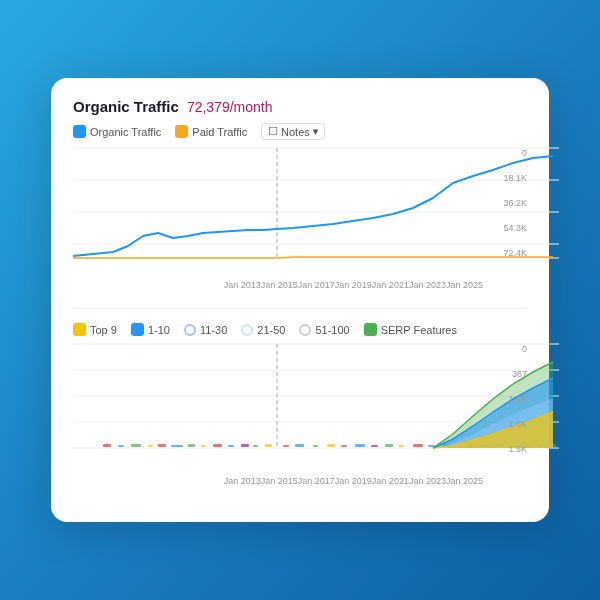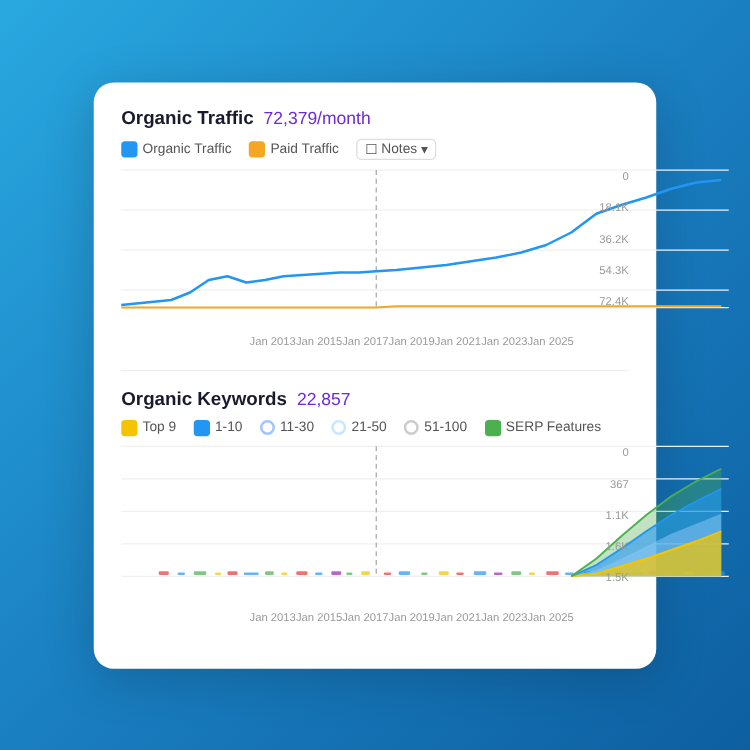--- a/index.html
+++ b/index.html
@@ -17,7 +17,7 @@
       background: #fff;
       border-radius: 16px;
       padding: 20px 22px 18px;
-      width: 450px;
+      width: 498px;
       box-shadow: 0 8px 40px rgba(0,0,0,0.18);
     }
     .section {

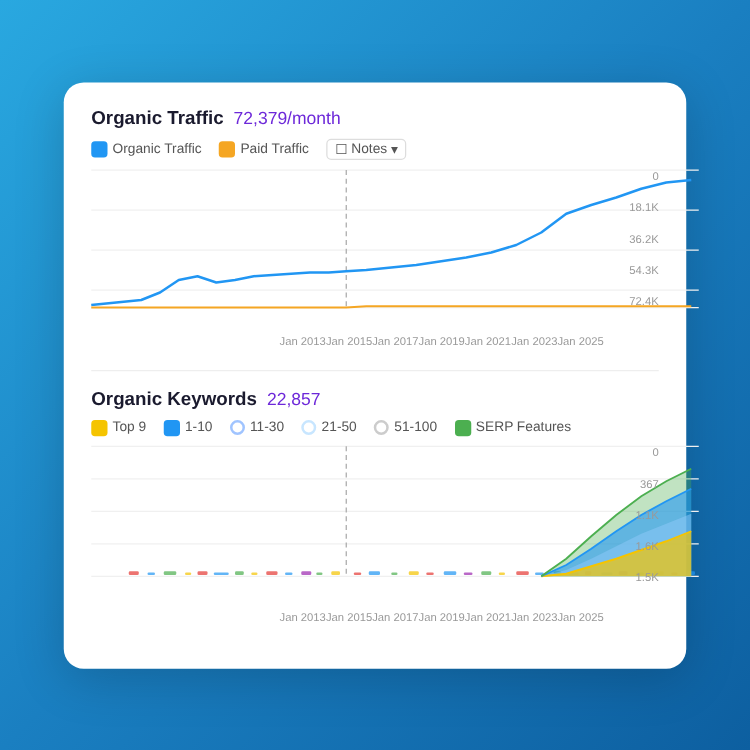--- a/index.html
+++ b/index.html
@@ -36,7 +36,7 @@
     }
     .section-value {
       font-size: 14px;
-      color: #6d28d9;
+      color: #be185d;
       font-weight: 400;
     }
     .legend {

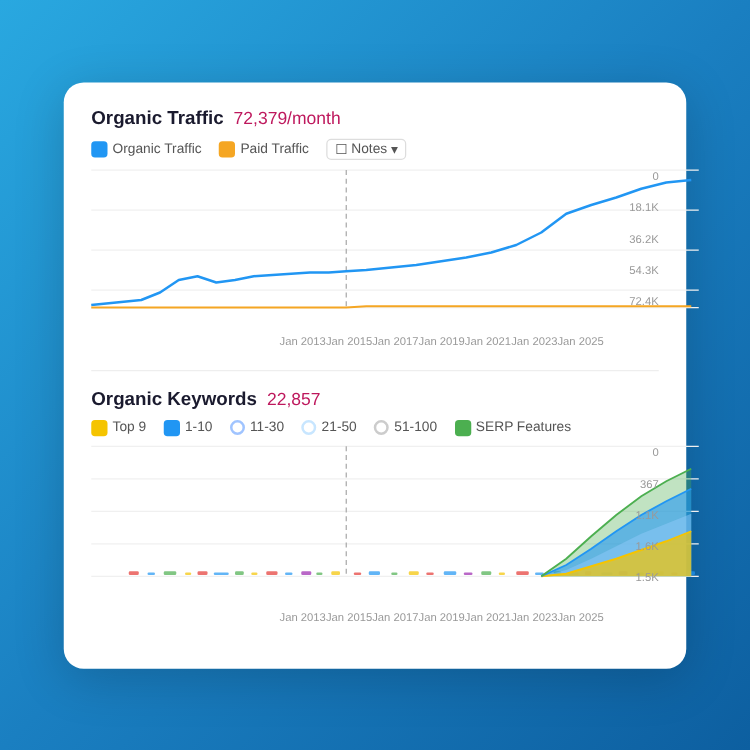--- a/index.html
+++ b/index.html
@@ -179,10 +179,6 @@
   <hr class="divider">
 
   <div class="section">
-    <div class="section-header">
-      <span class="section-title">Organic Keywords</span>
-      <span class="section-value">22,857</span>
-    </div>
     <div class="legend">
       <div class="legend-item">
         <div class="legend-box" style="background:#f5c400;"></div>

